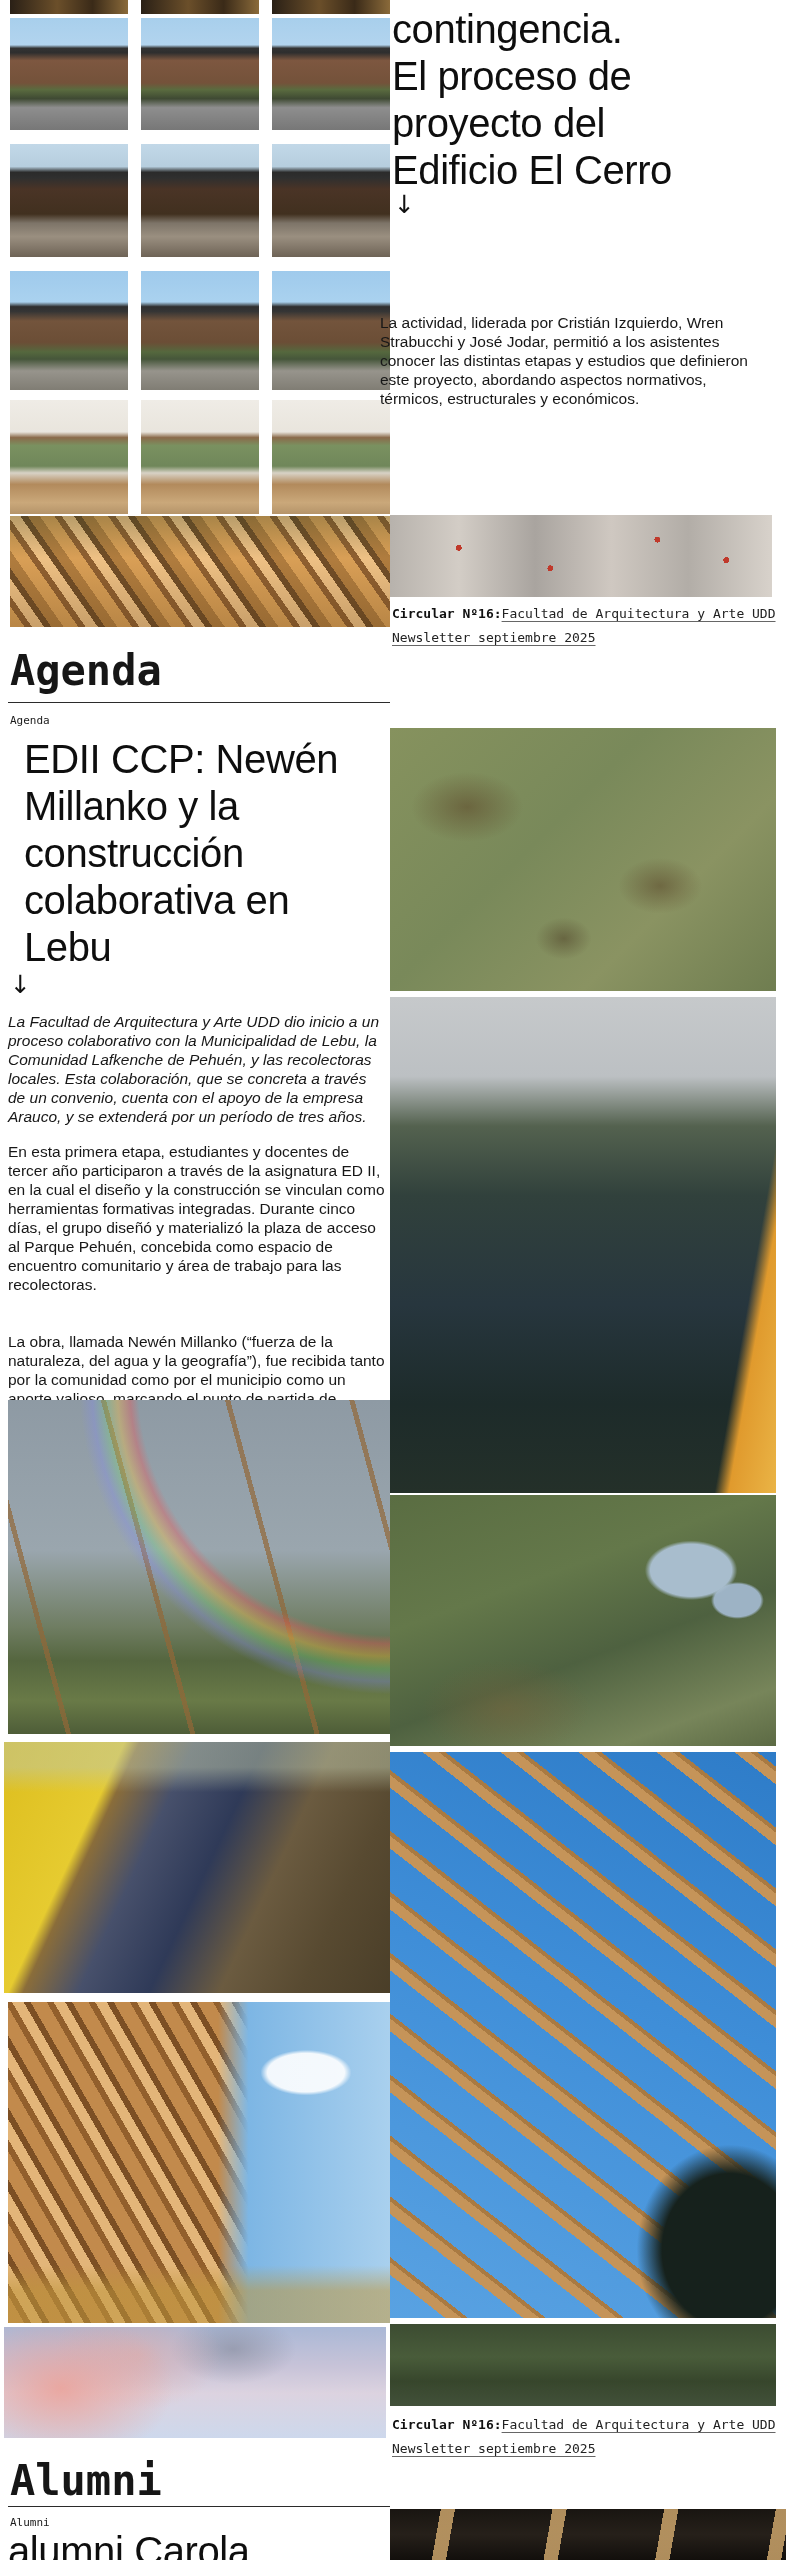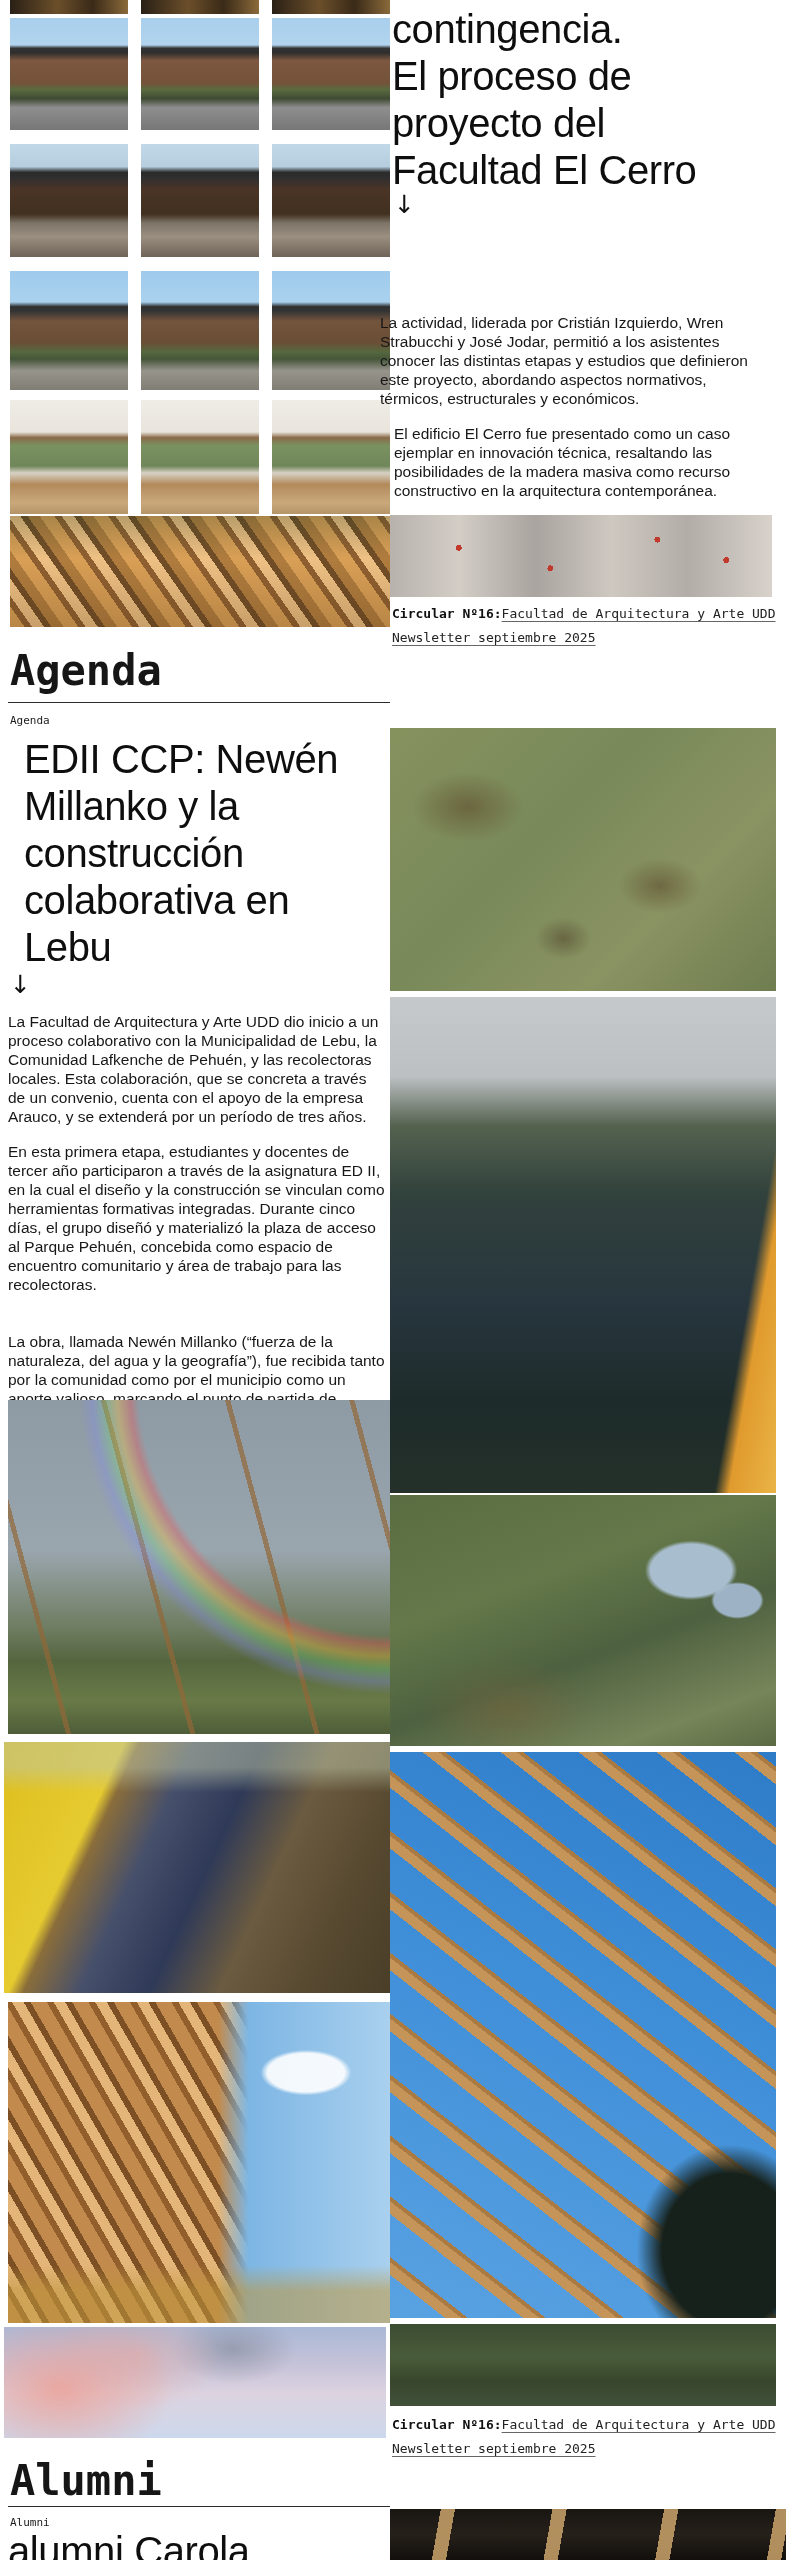--- a/index.html
+++ b/index.html
@@ -108,7 +108,7 @@
   <h2 class="abs headline" style="left:392px;top:6px;width:386px;margin:0;">contingencia.
 El proceso de
 proyecto del
-Facultad El Cerro</h2>
+Edificio El Cerro</h2>
   <div class="abs arrow" style="left:394px;top:190px;">↓</div>
 
   <p class="abs body-p" style="left:380px;top:313px;width:382px;">La actividad, liderada por Cristián Izquierdo, Wren Strabucchi y José Jodar, permitió a los asistentes conocer las distintas etapas y estudios que definieron este proyecto, abordando aspectos normativos, térmicos, estructurales y económicos.</p>

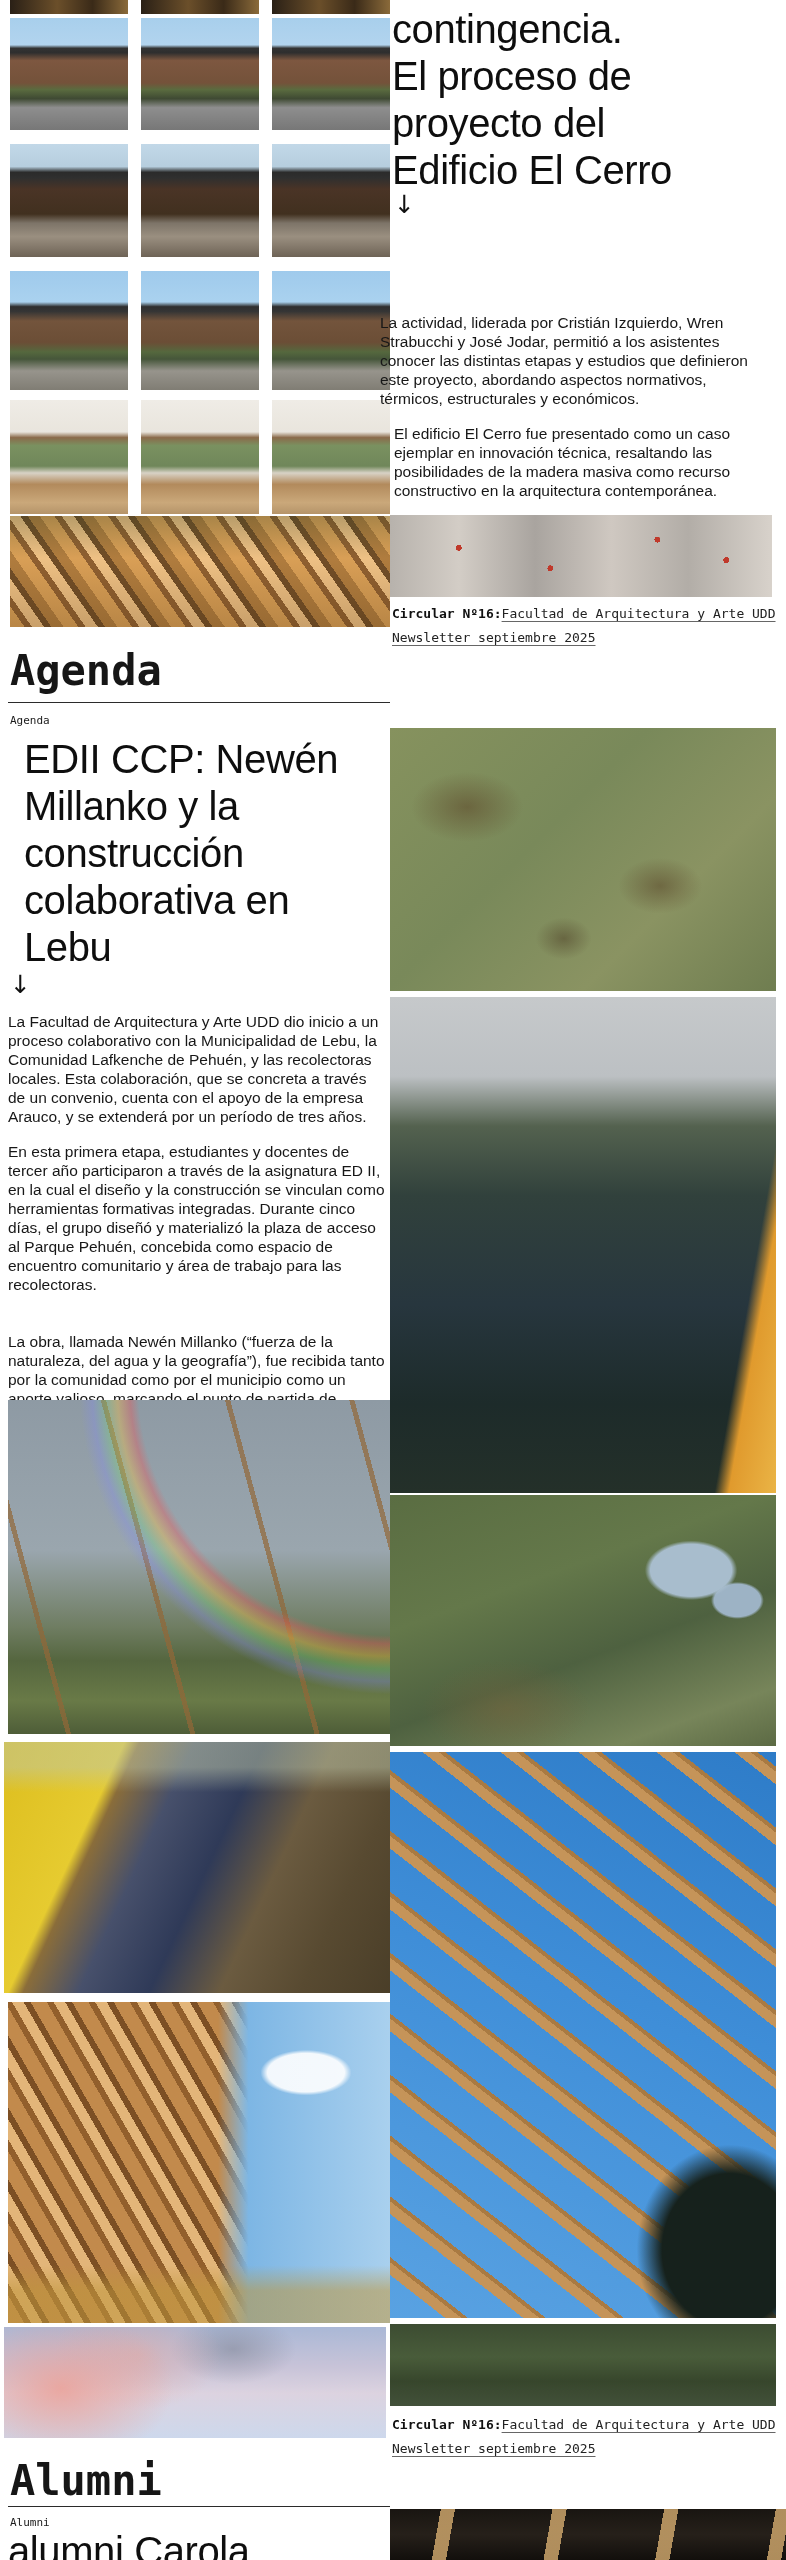--- a/index.html
+++ b/index.html
@@ -112,7 +112,6 @@
   <div class="abs arrow" style="left:394px;top:190px;">↓</div>
 
   <p class="abs body-p" style="left:380px;top:313px;width:382px;">La actividad, liderada por Cristián Izquierdo, Wren Strabucchi y José Jodar, permitió a los asistentes conocer las distintas etapas y estudios que definieron este proyecto, abordando aspectos normativos, térmicos, estructurales y económicos.</p>
-  <p class="abs body-p" style="left:394px;top:424px;width:382px;">El edificio El Cerro fue presentado como un caso ejemplar en innovación técnica, resaltando las posibilidades de la madera masiva como recurso constructivo en la arquitectura contemporánea.</p>
 
   <div class="ph ph-filmstrip" style="left:390px;top:515px;width:382px;height:82px;"></div>
 

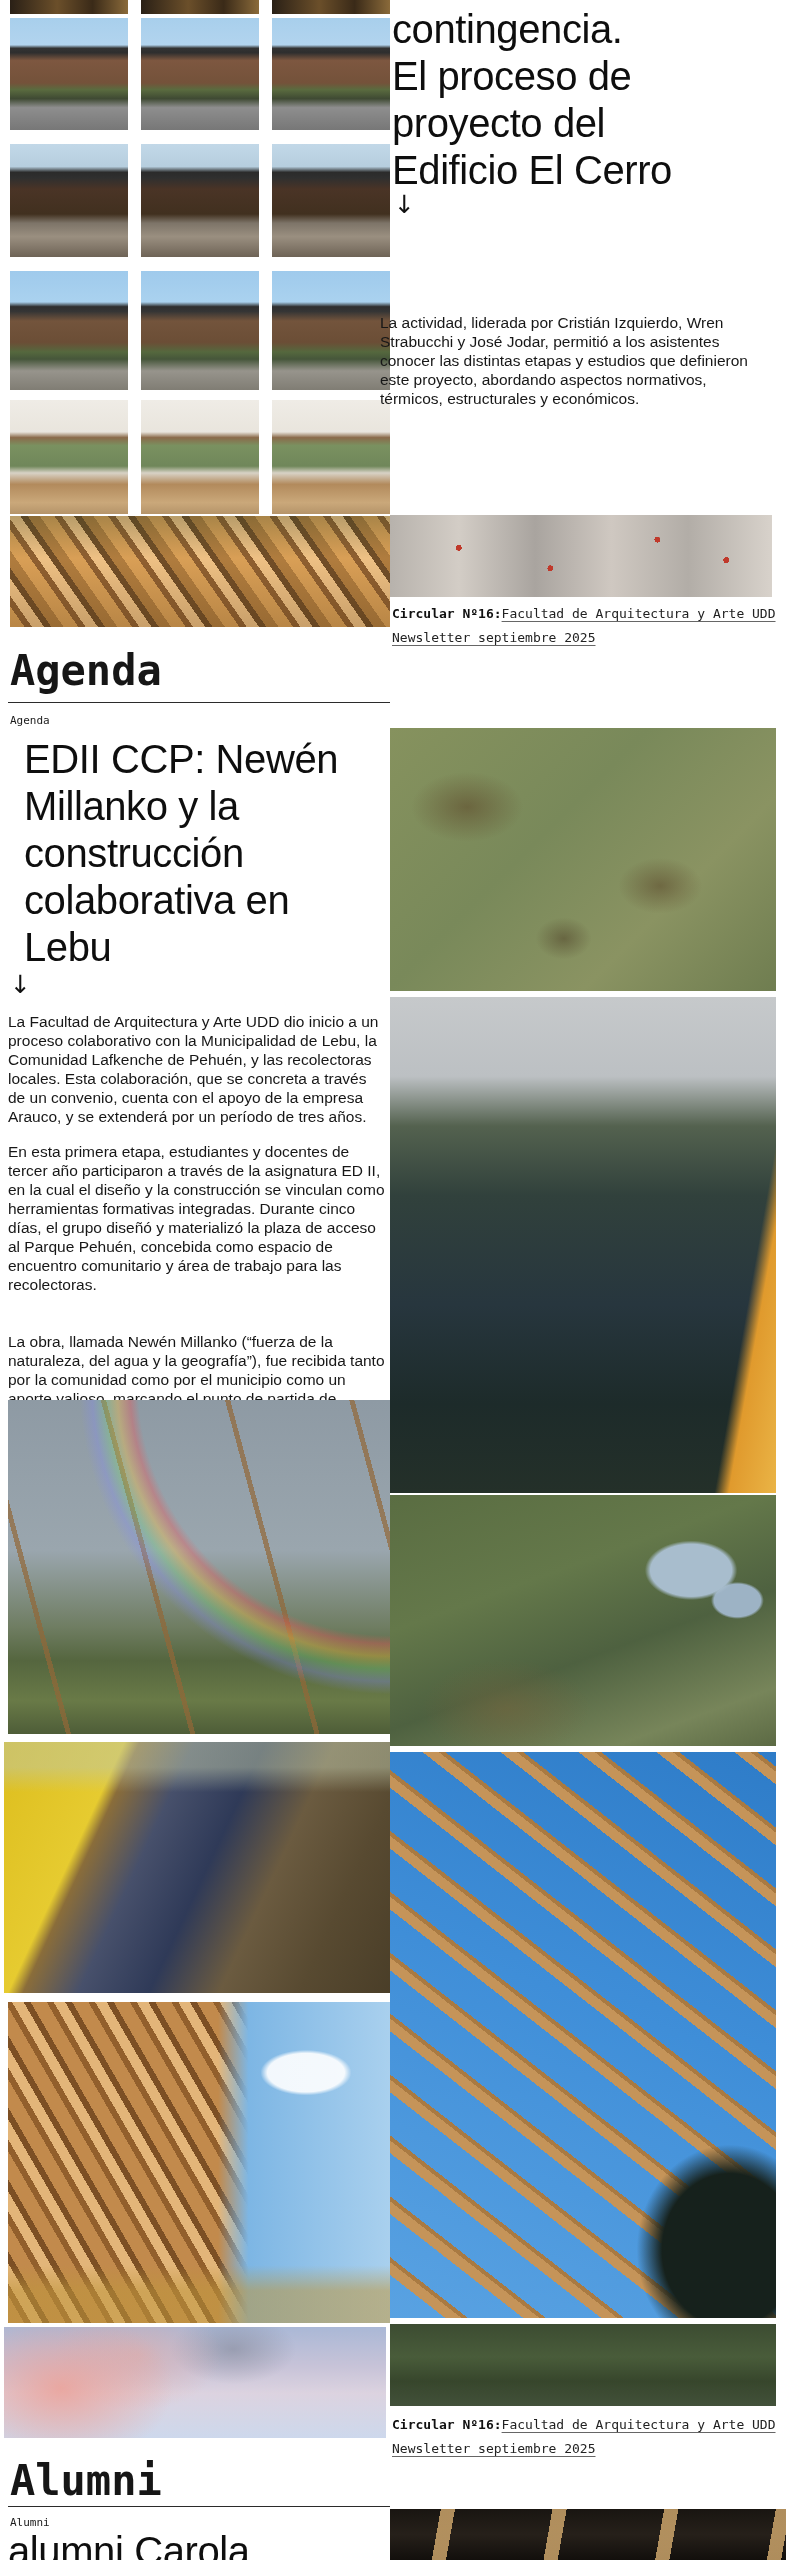--- a/index.html
+++ b/index.html
@@ -128,7 +128,7 @@
 Lebu</h2>
   <div class="abs arrow" style="left:10px;top:970px;">↓</div>
 
-  <p class="abs body-p" style="left:8px;top:1012px;width:378px;">La Facultad de Arquitectura y Arte UDD dio inicio a un proceso colaborativo con la Municipalidad de Lebu, la Comunidad Lafkenche de Pehuén, y las recolectoras locales.  Esta colaboración, que se concreta a través de un convenio, cuenta con el apoyo de la empresa Arauco, y se extenderá por un período de tres años.</p>
+  <p class="abs body-p" style="left:8px;top:1012px;width:378px;font-style:italic;">La Facultad de Arquitectura y Arte UDD dio inicio a un proceso colaborativo con la Municipalidad de Lebu, la Comunidad Lafkenche de Pehuén, y las recolectoras locales.  Esta colaboración, que se concreta a través de un convenio, cuenta con el apoyo de la empresa Arauco, y se extenderá por un período de tres años.</p>
   <p class="abs body-p" style="left:8px;top:1142px;width:378px;">En esta primera etapa, estudiantes y docentes de tercer año participaron a través de la asignatura ED II, en la cual el diseño y la construcción se vinculan como herramientas formativas integradas. Durante cinco días, el grupo diseñó y materializó la plaza de acceso al Parque Pehuén, concebida como espacio de encuentro comunitario y área de trabajo para las recolectoras.</p>
   <p class="abs body-p" style="left:8px;top:1332px;width:378px;">La obra, llamada Newén Millanko (“fuerza de la naturaleza, del agua y la geografía”), fue recibida tanto por la comunidad como por el municipio como un aporte valioso, marcando el punto de partida de futuras intervenciones que se realizarán en 2026 y 2027.</p>
 

